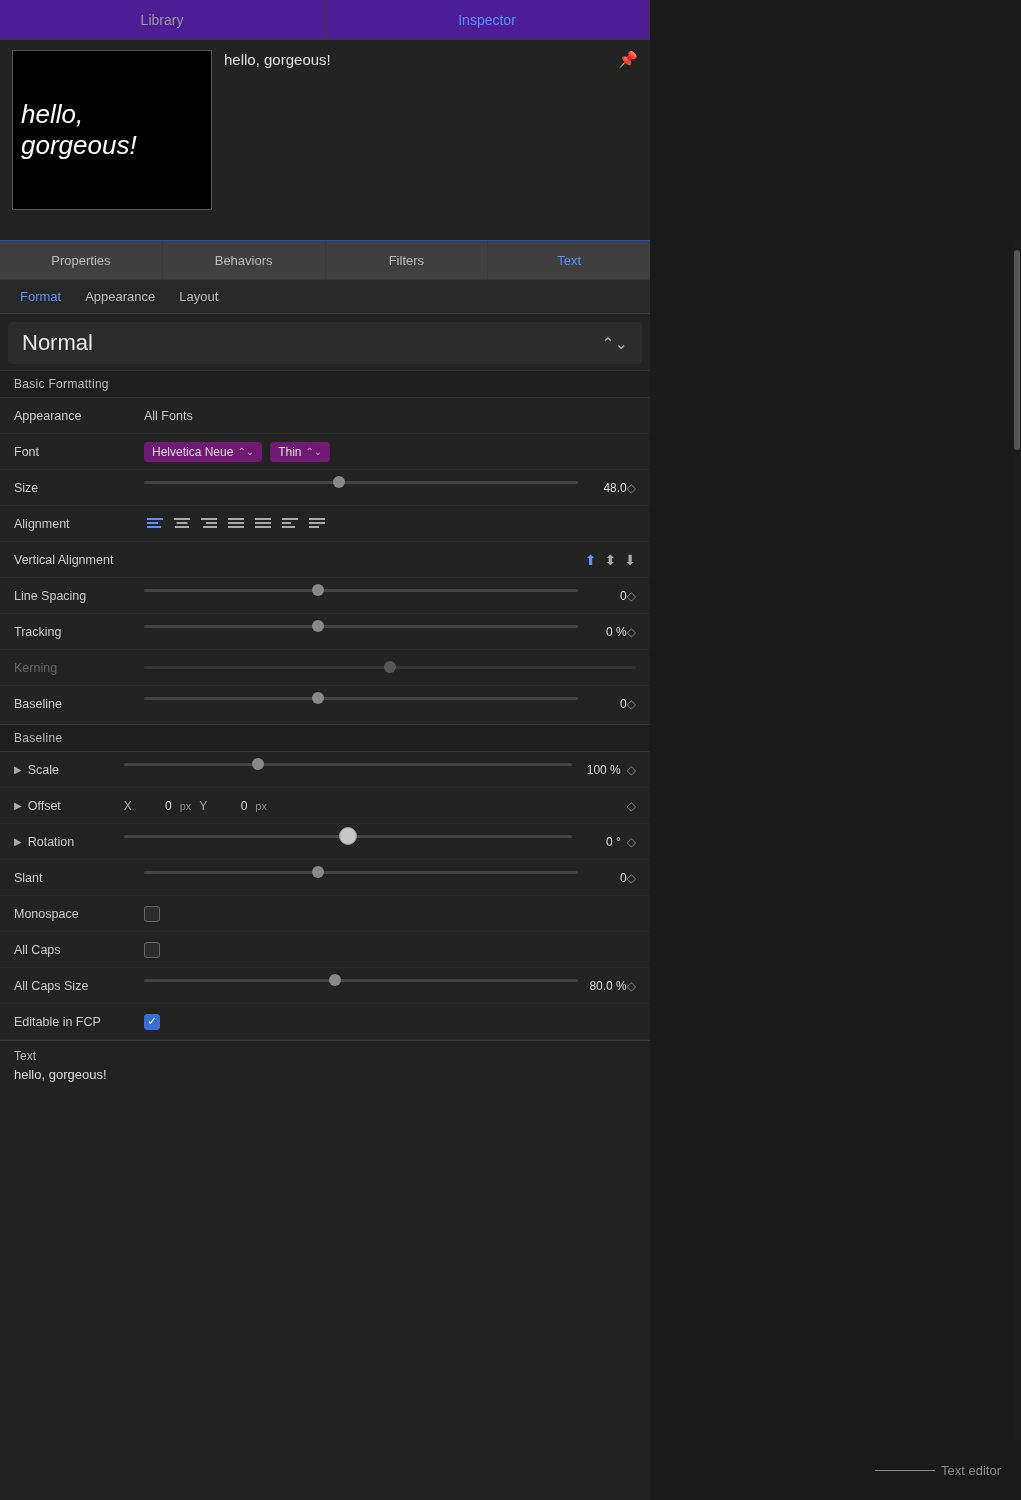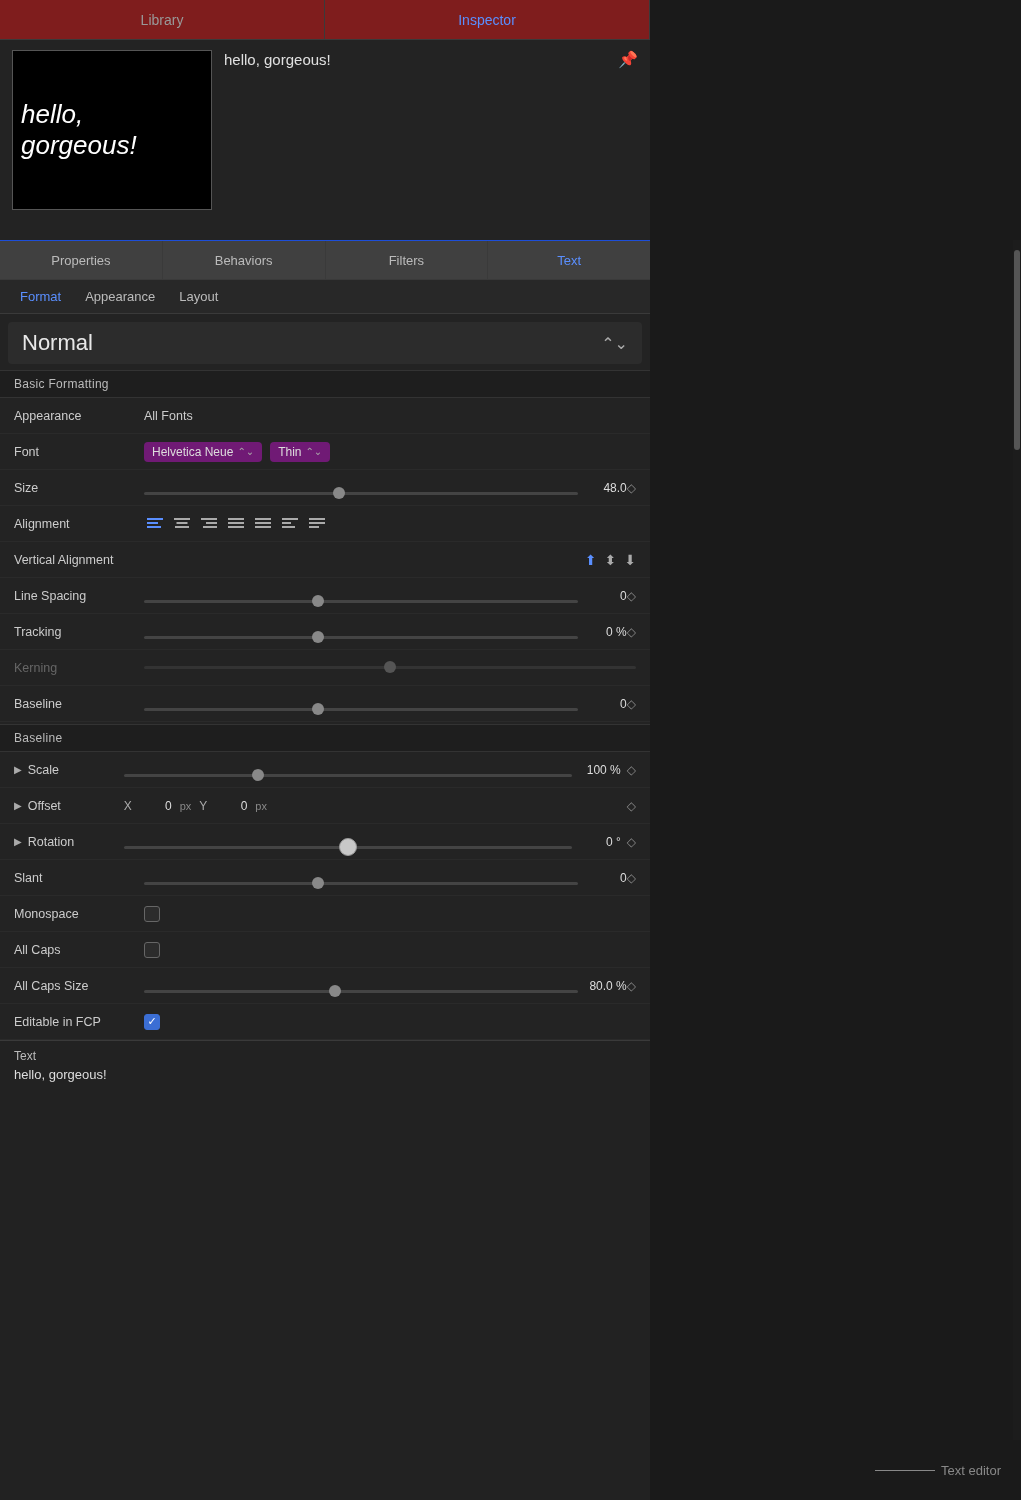--- a/index.html
+++ b/index.html
@@ -21,7 +21,7 @@
     
     .top-tabs {
       display: flex;
-      background: #7f1d1d;
+      background: #4c1d95;
       border-bottom: 1px solid #3a3a3a;
       height: 40px;
     }

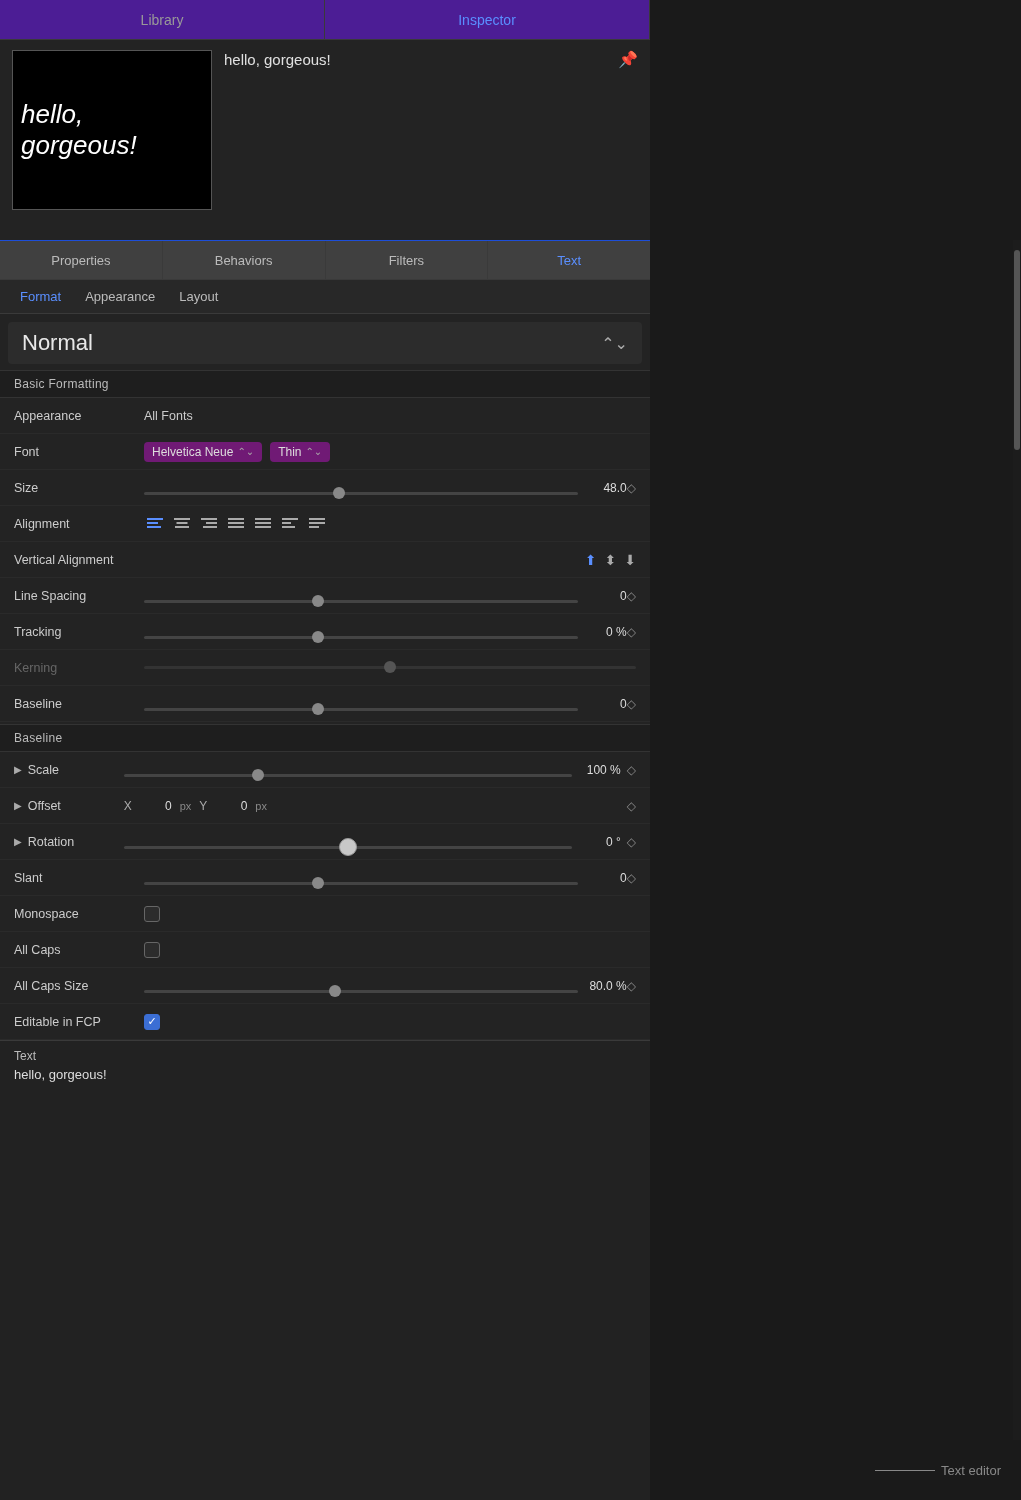--- a/index.html
+++ b/index.html
@@ -205,7 +205,7 @@
     
     .slider-container {
       display: flex;
-      align-items: flex-end;
+      align-items: flex-start;
       flex: 1;
       gap: 4px;
     }

